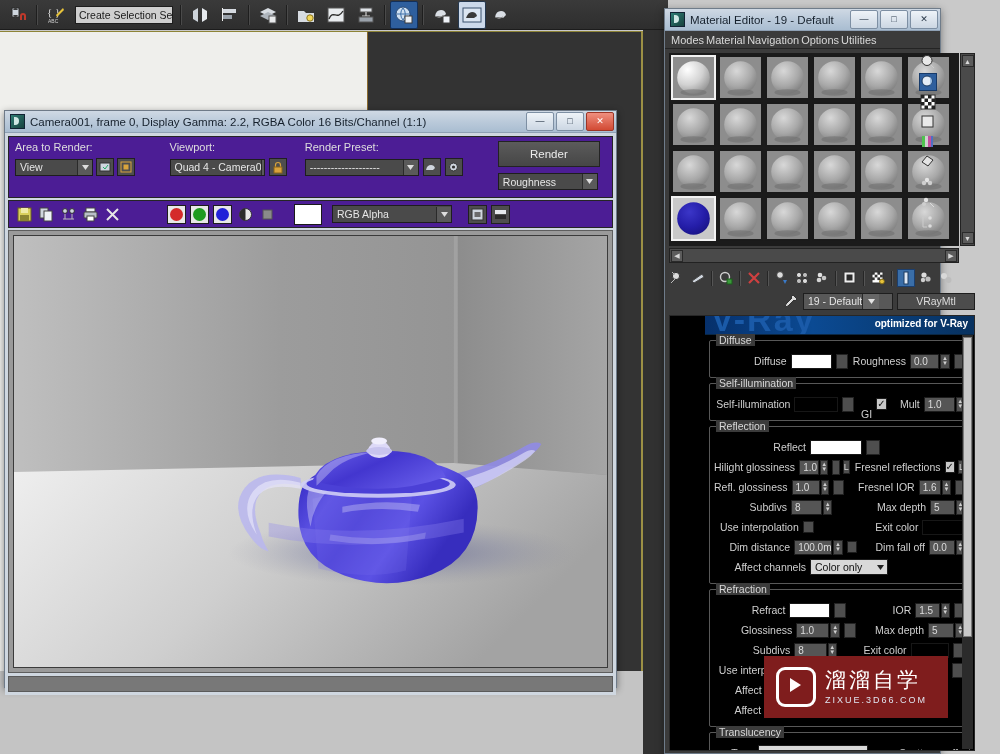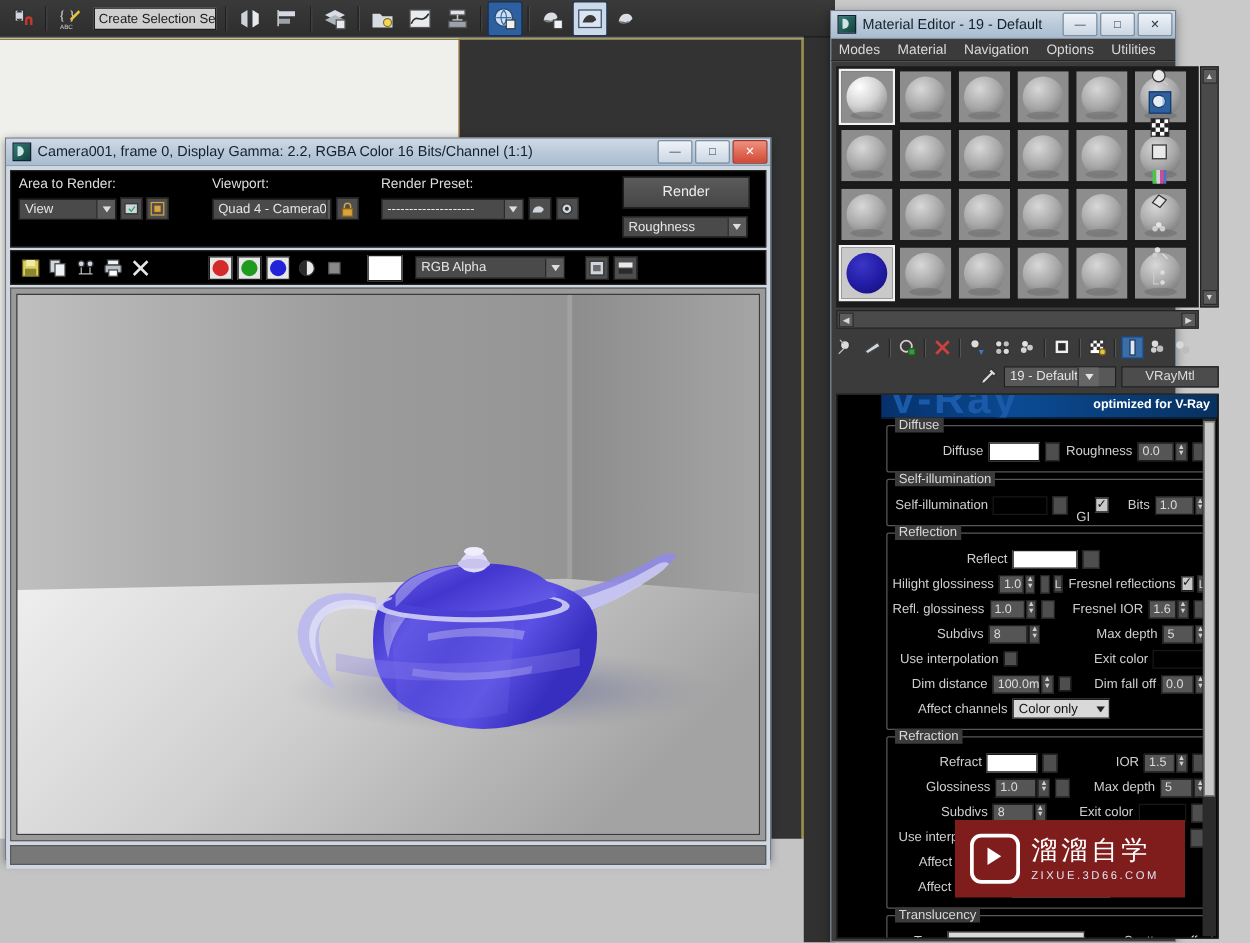--- a/index.html
+++ b/index.html
@@ -115,7 +115,7 @@
   }
   #me-title .ttl{flex:1;color:#15202c;font-size:11.5px;padding-left:5px;white-space:nowrap;}
   #me-menu{
-    height:17px;background:#3b3b3b;display:flex;align-items:center;padding-left:6px;gap:14px;
+    height:17px;background:#3b3b3b;display:flex;align-items:center;padding-left:6px;gap:2px;
     border-bottom:1px solid #242424;
   }
   #me-menu span{color:#d9d9d9;font-size:11px;}

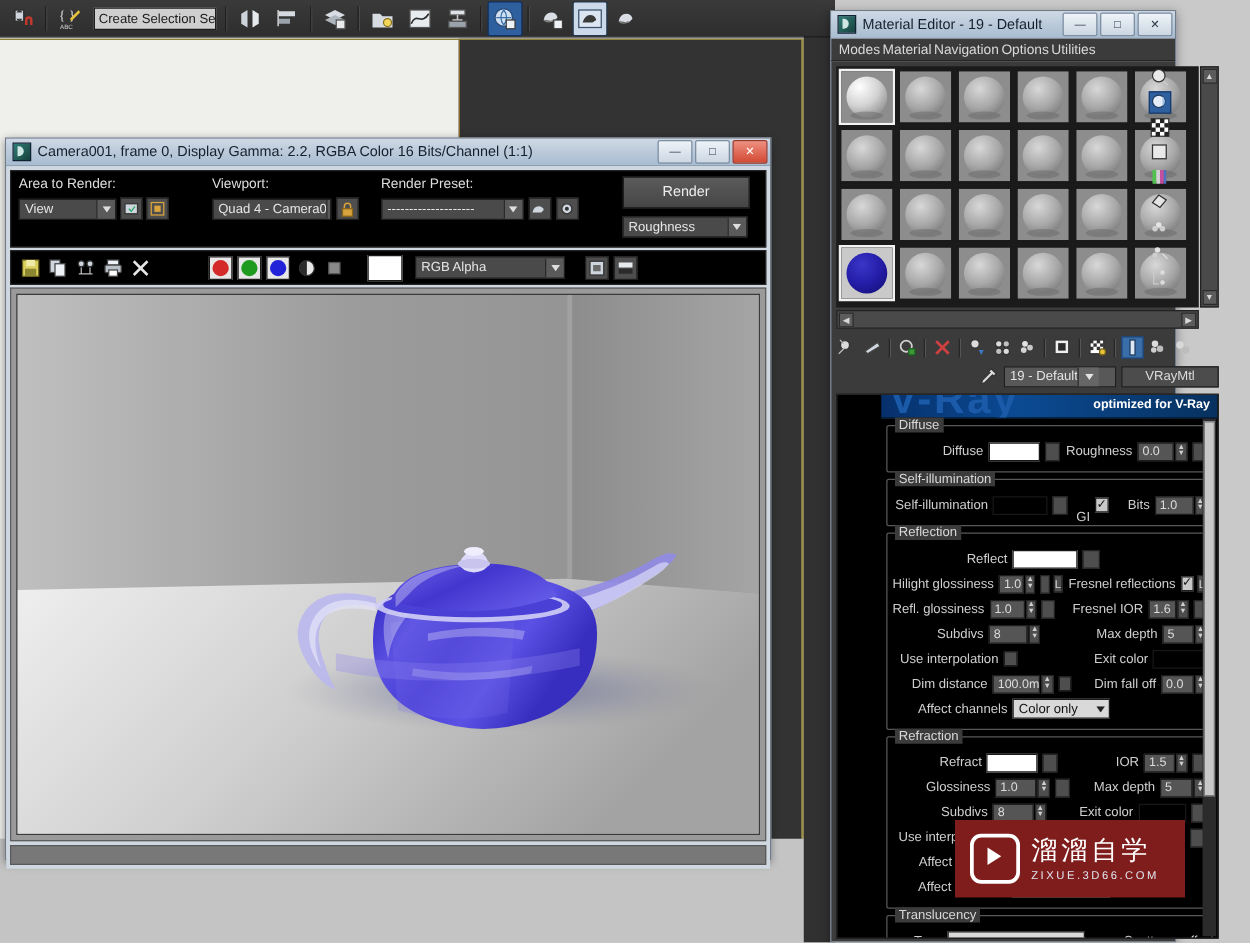--- a/index.html
+++ b/index.html
@@ -70,7 +70,7 @@
   #rfw-body{background:#cfd7e0;padding:3px;box-sizing:border-box;}
 
   .rfw-bar{
-    background:#000000;border:1px solid #252525;box-sizing:border-box;
+    background:#4c1d95;border:1px solid #252525;box-sizing:border-box;
     position:relative;
   }
   #rfw-bar1{height:62px;margin:0;padding:4px 6px;}

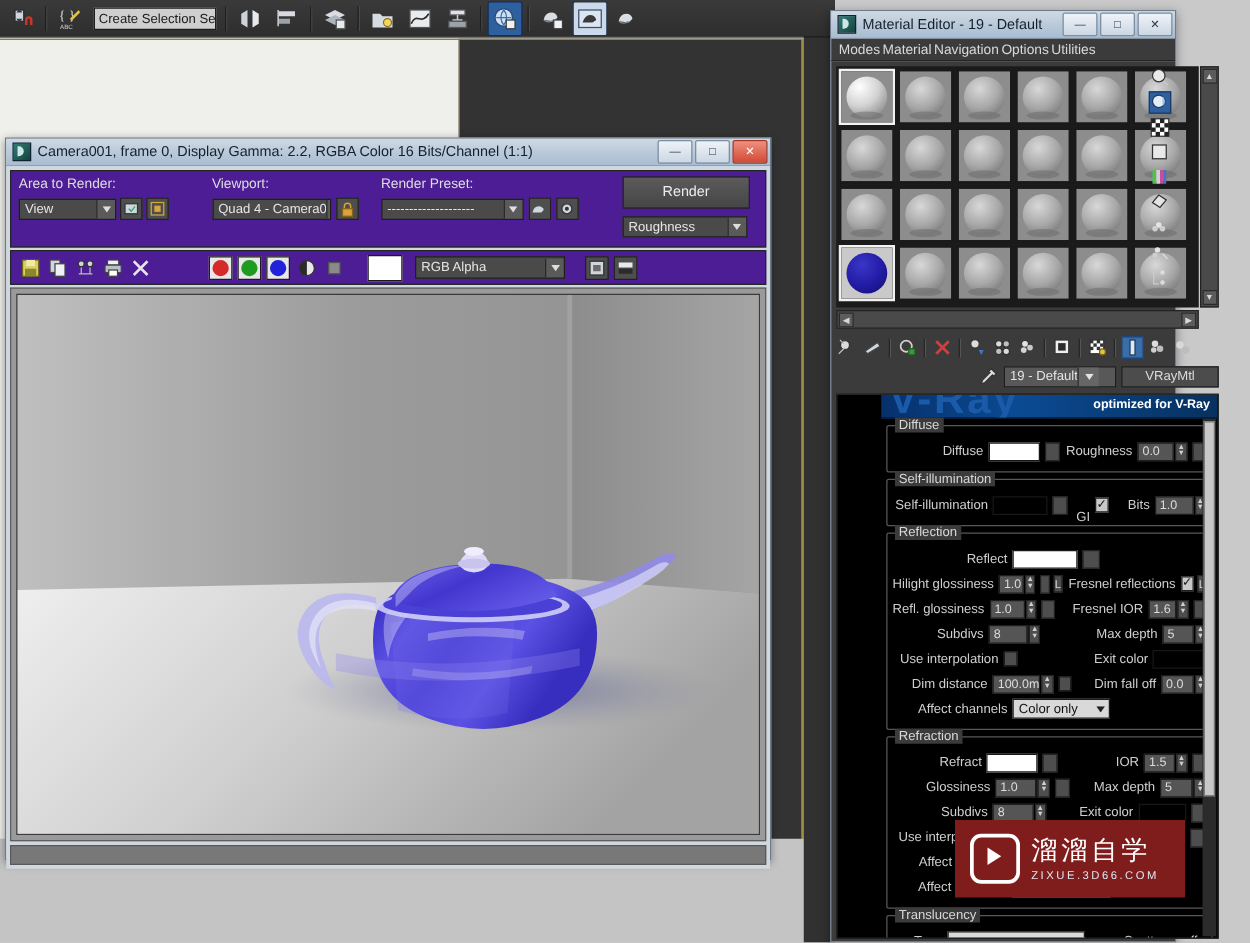--- a/index.html
+++ b/index.html
@@ -1140,7 +1140,7 @@
             <span class="mapbtn"></span>
             <span class="r-lab" style="width:22px;margin-top:20px;">GI</span>
             <span class="chk">✓</span>
-            <span class="r-lab" style="width:40px;">Bits</span>
+            <span class="r-lab" style="width:40px;">Mult</span>
             <span class="spin" style="width:36px;">1.0</span>
             <span class="spinup">▲<br>▼</span>
           </div>

